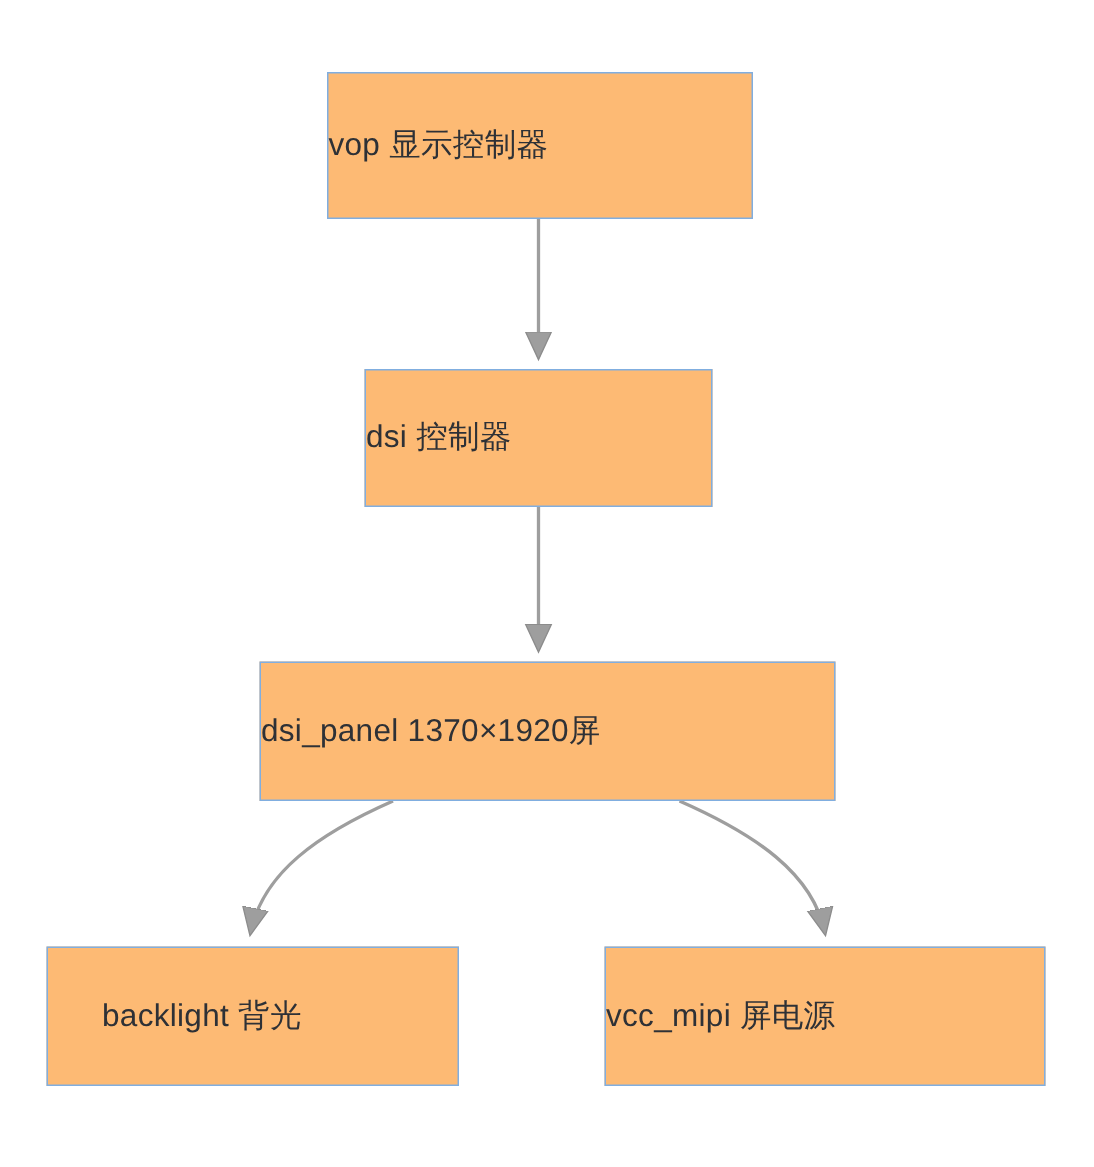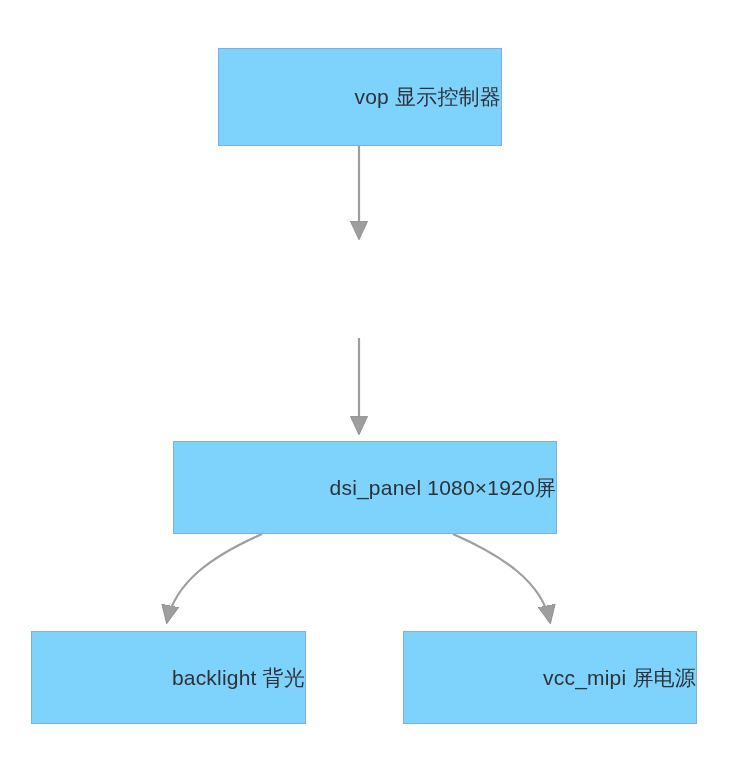--- a/index.html
+++ b/index.html
@@ -29,11 +29,11 @@
   .node {
     position: absolute;
     box-sizing: border-box;
-    background: #7dd3fc;
+    background: #fdba74;
     border: 1px solid #80aee0;
     display: flex;
     align-items: center;
-    justify-content: flex-end;
+    justify-content: flex-start;
     text-align: center;
     color: #2e3136;
     font-size: 21px;

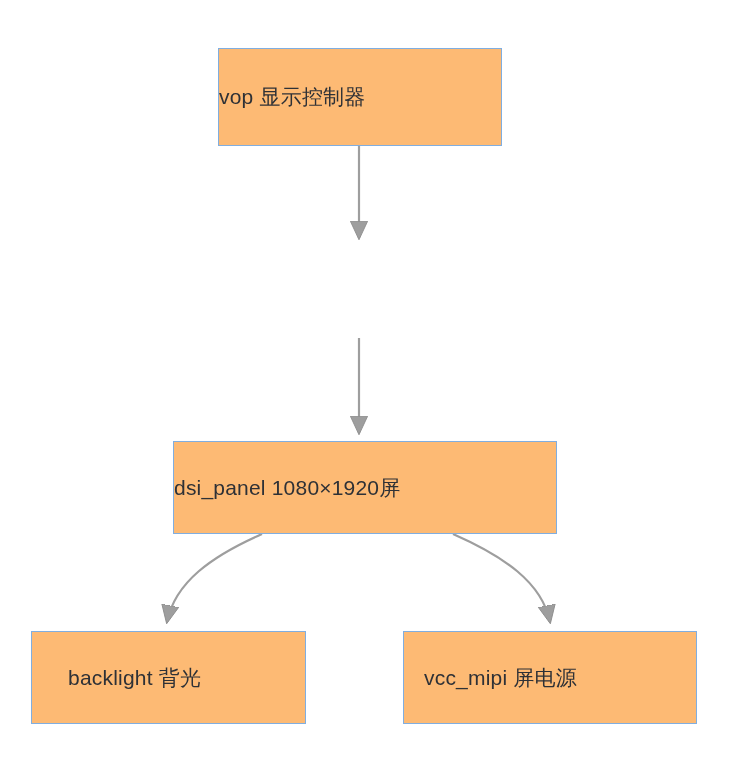--- a/index.html
+++ b/index.html
@@ -84,6 +84,9 @@
     <span class="node-label">vop 显示控制器</span>
   </div>
 
+  <div class="node" id="node-dsi-ctrl">
+    <span class="node-label">dsi 控制器</span>
+  </div>
 
   <div class="node" id="node-dsi-panel">
     <span class="node-label">dsi_panel 1080×1920屏</span>

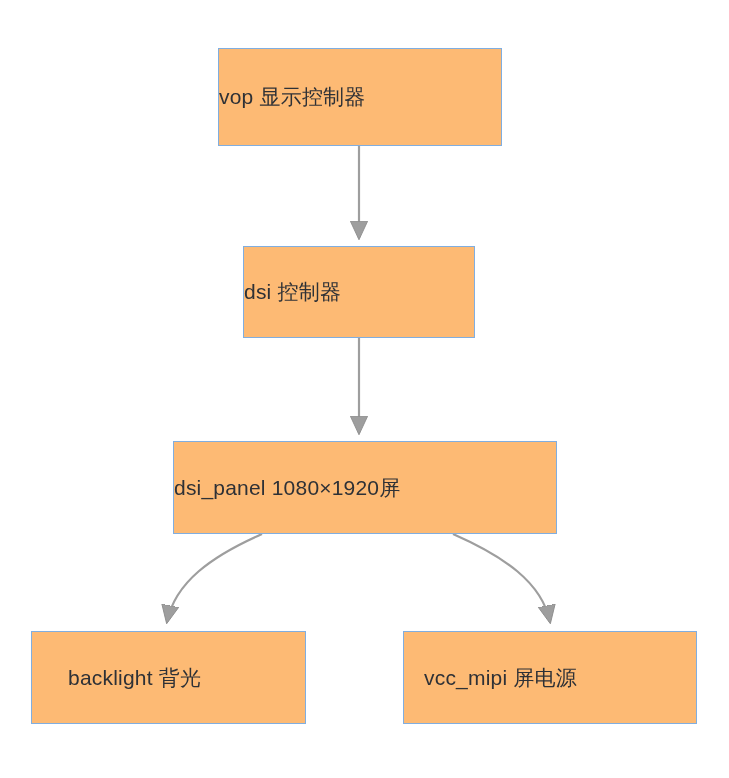--- a/index.html
+++ b/index.html
@@ -89,7 +89,7 @@
   </div>
 
   <div class="node" id="node-dsi-panel">
-    <span class="node-label">dsi_panel 1080×1920屏</span>
+    <span class="node-label">dsi_panel 1370×1920屏</span>
   </div>
 
   <div class="node" id="node-backlight">

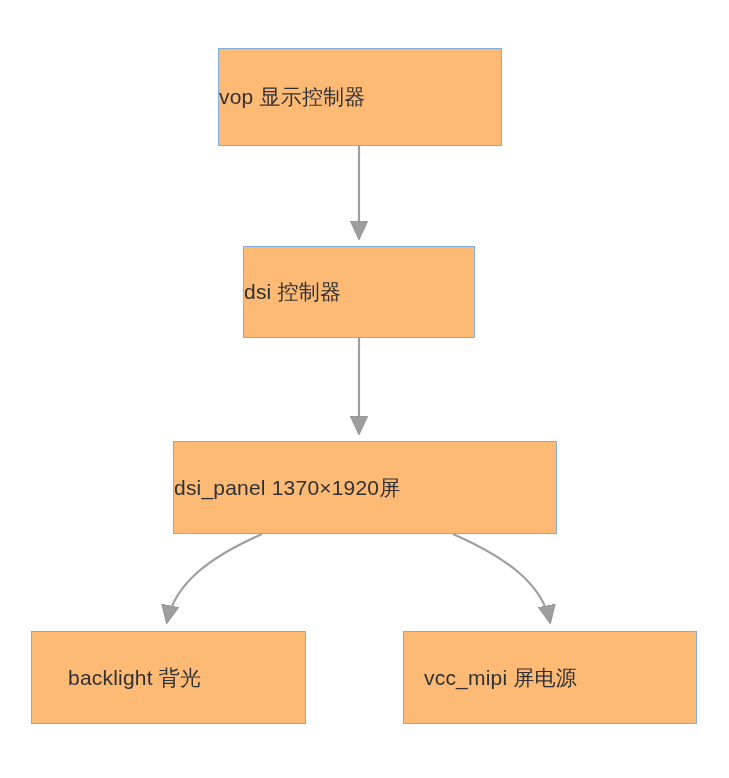--- a/index.html
+++ b/index.html
@@ -49,7 +49,7 @@
   #node-dsi-ctrl   { left: 243px; top: 246px; width: 232px; height: 92px; }
   #node-dsi-panel  { left: 173px; top: 441px; width: 384px; height: 93px; }
   #node-backlight  { left: 31px;  top: 631px; width: 275px; height: 93px; padding-left: 36px; }
-  #node-vcc-mipi   { left: 403px; top: 631px; width: 294px; height: 93px; padding-left: 20px; }
+  #node-vcc-mipi   { left: 403px; top: 631px; width: 294px; height: 93px; }
 </style>
 </head>
 <body>

